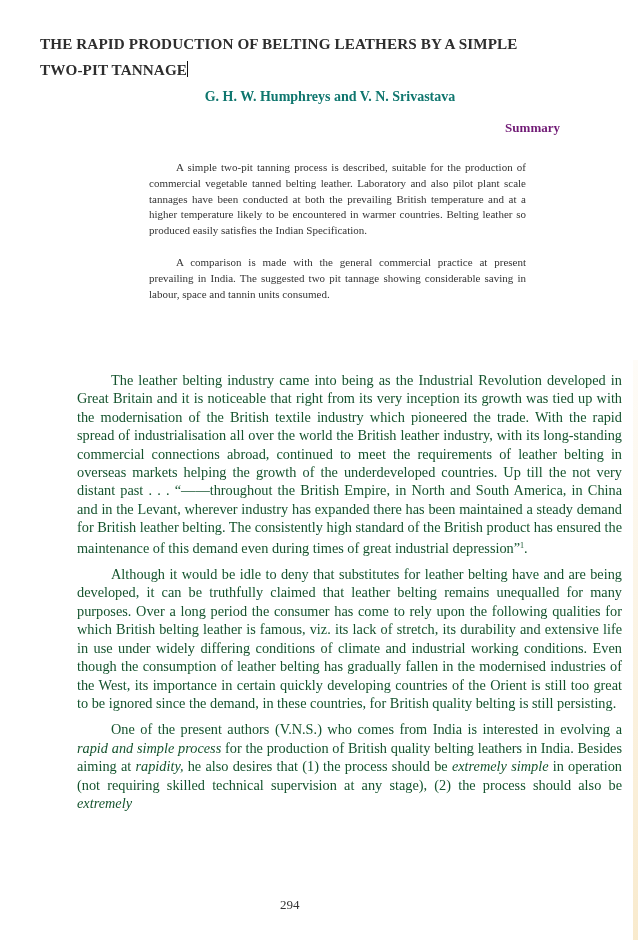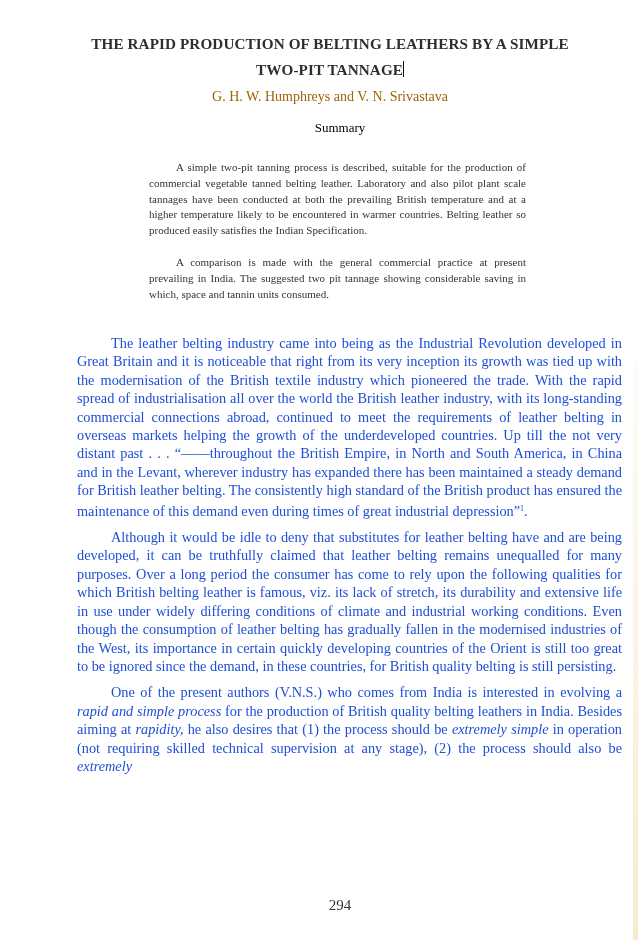--- a/index.html
+++ b/index.html
@@ -27,7 +27,7 @@
       position: absolute;
       left: 40px;
       width: 580px;
-      text-align: center;
+      text-align: left;
       font-family: "Liberation Serif", serif;
       font-weight: bold;
       font-size: 15.2px;

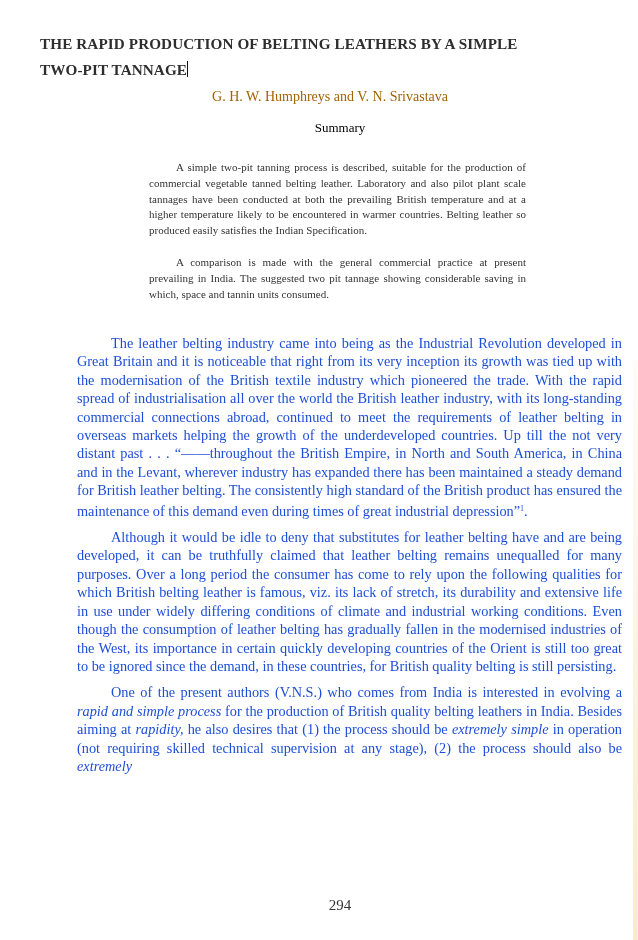--- a/index.html
+++ b/index.html
@@ -51,9 +51,9 @@
       width: 580px;
       top: 89px;
       text-align: center;
-      font-weight: normal;
+      font-weight: bold;
       font-size: 14px;
-      color: #a16207;
+      color: #0f766e;
     }
     .summary-heading {
       position: absolute;

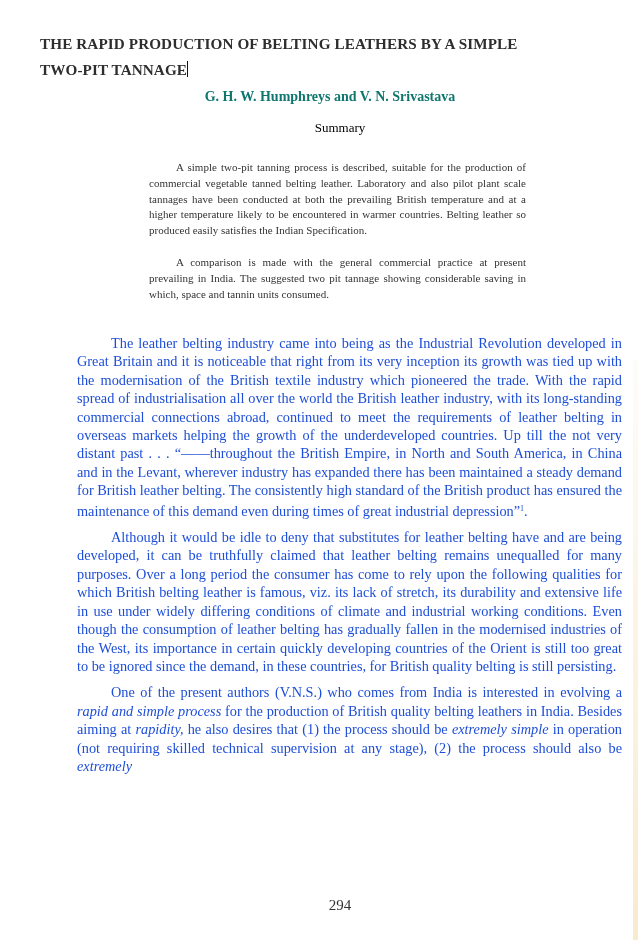--- a/index.html
+++ b/index.html
@@ -60,10 +60,10 @@
       left: 120px;
       width: 440px;
       top: 120px;
-      text-align: center;
-      font-weight: normal;
+      text-align: right;
+      font-weight: bold;
       font-size: 13px;
-      color: #000000;
+      color: #701a75;
     }
     .summary {
       position: absolute;

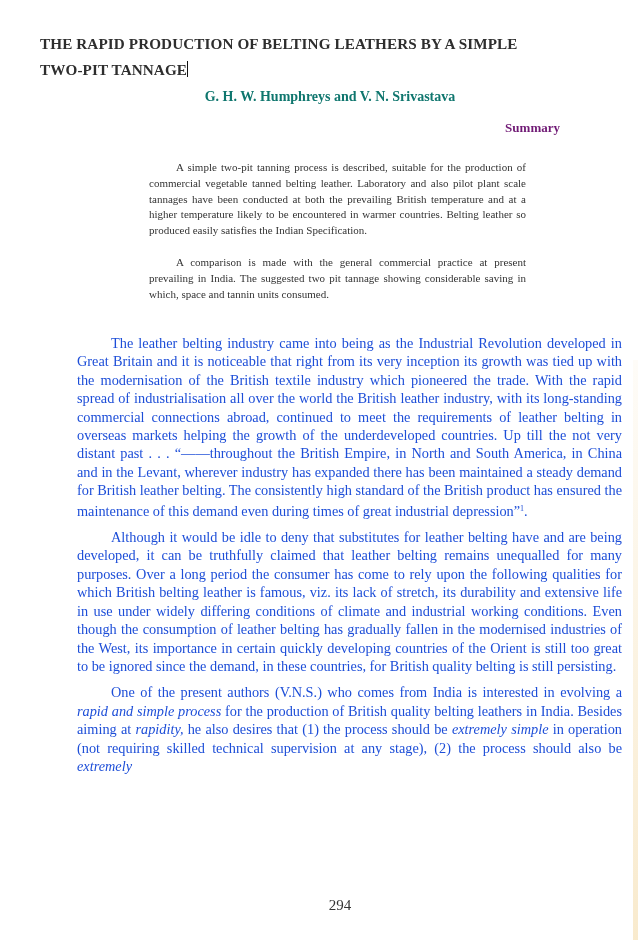--- a/index.html
+++ b/index.html
@@ -119,7 +119,7 @@
 
 <div class="summary">
   <p>A simple two-pit tanning process is described, suitable for the production of commercial vegetable tanned belting leather. Laboratory and also pilot plant scale tannages have been conducted at both the prevailing British temperature and at a higher temperature likely to be encountered in warmer countries. Belting leather so produced easily satisfies the Indian Specification.</p>
-  <p>A comparison is made with the general commercial practice at present prevailing in India. The suggested two pit tannage showing considerable saving in which, space and tannin units consumed.</p>
+  <p>A comparison is made with the general commercial practice at present prevailing in India. The suggested two pit tannage showing considerable saving in labour, space and tannin units consumed.</p>
 </div>
 
 <div class="body-text">

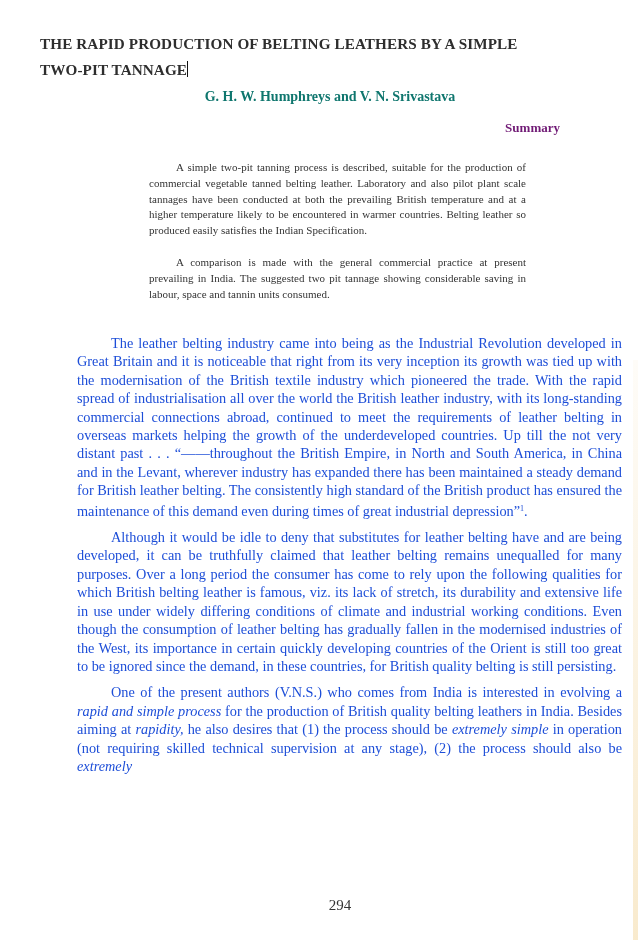--- a/index.html
+++ b/index.html
@@ -83,10 +83,10 @@
       position: absolute;
       left: 77px;
       width: 545px;
-      top: 334px;
+      top: 371px;
       font-size: 14.3px;
       line-height: 18.4px;
-      color: #1d4ed8;
+      color: #14532d;
       text-align: justify;
     }
     .body-text p {

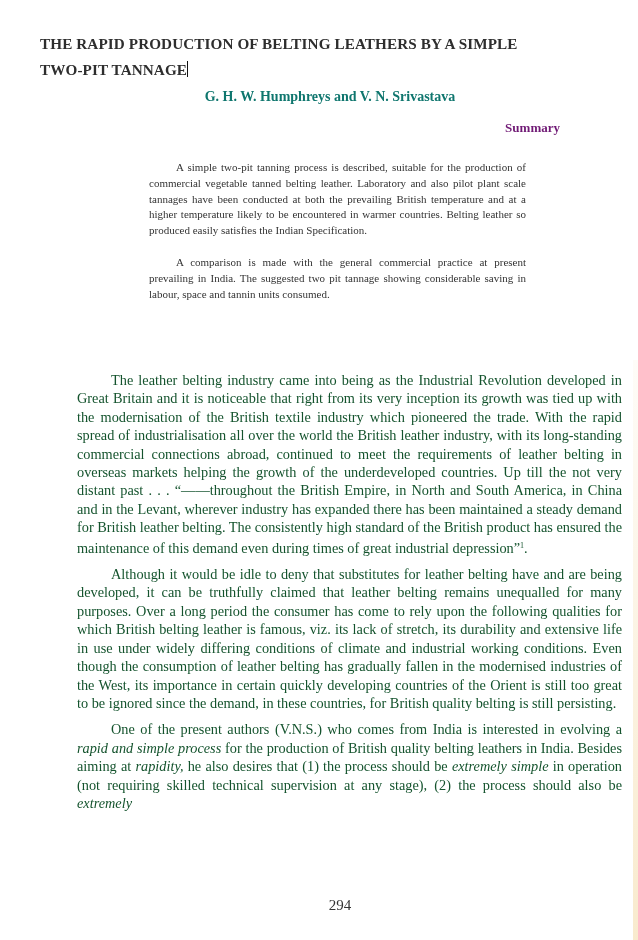--- a/index.html
+++ b/index.html
@@ -99,8 +99,8 @@
       left: 280px;
       width: 120px;
       top: 897px;
-      text-align: center;
-      font-size: 15px;
+      text-align: left;
+      font-size: 13px;
       color: #333;
     }
     sup { font-size: 8px; vertical-align: 5px; }

